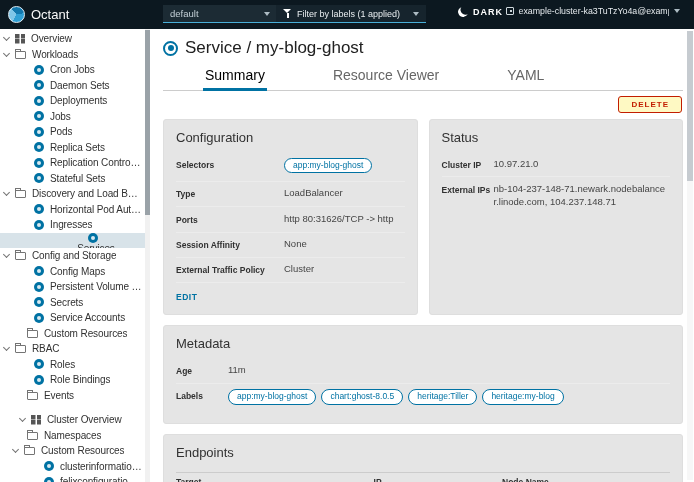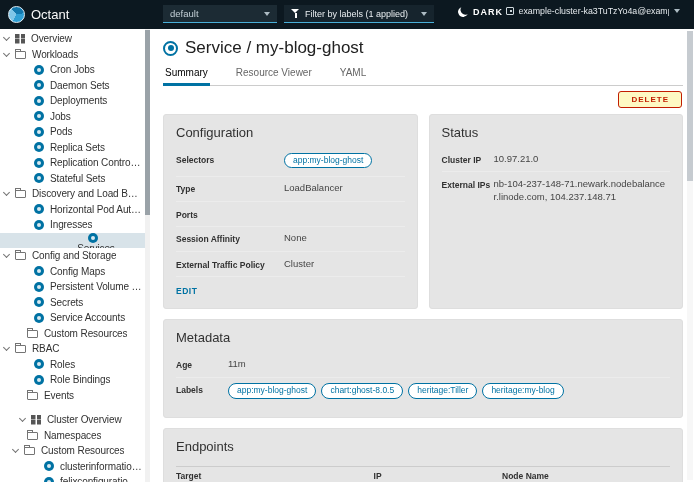--- a/index.html
+++ b/index.html
@@ -15,7 +15,7 @@
   .ns-dropdown{position:absolute;left:163px;top:5px;width:114px;height:18px;background:#1c2b34;
         border-bottom:1px solid #49afd9;display:flex;align-items:center;padding:0 7px;cursor:pointer;}
   .ns-dropdown .txt{font-size:9.5px;color:#c3cfd6;flex:1;}
-  .filter-box{position:absolute;left:284px;top:5px;width:150px;height:18px;background:#16242d;
+  .filter-box{position:absolute;left:276px;top:5px;width:150px;height:18px;background:#16242d;
         border-bottom:1px solid #49afd9;display:flex;align-items:center;gap:5px;padding:0 7px;cursor:pointer;}
   .filter-box .txt{font-size:9px;color:#e8edf0;flex:1;white-space:nowrap;overflow:hidden;}
   .caret-down{width:0;height:0;border-left:3.5px solid transparent;border-right:3.5px solid transparent;border-top:4px solid #aebcc4;}

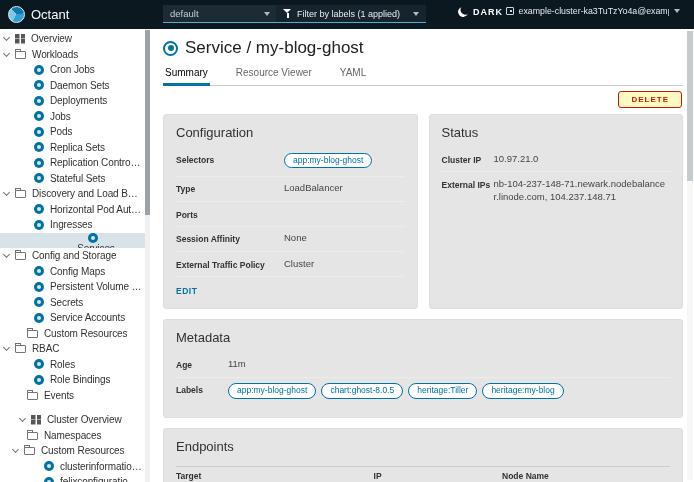--- a/index.html
+++ b/index.html
@@ -60,7 +60,7 @@
   .page-title{font-size:17px;color:#212121;}
 
   .tabs{display:flex;gap:24px;margin:9px 0 0 6px;border-bottom:1px solid #ccc;}
-  .tab{font-size:10px;color:#666;padding:0 2px 5px;cursor:pointer;}
+  .tab{font-size:14px;color:#666;padding:0 2px 5px;cursor:pointer;margin-left:40px;}
   .tab.active{color:#000;border-bottom:3px solid #0072a3;margin-bottom:-1px;}
 
   .toolbar{display:flex;justify-content:flex-end;margin:5px 1px 6px 0;}

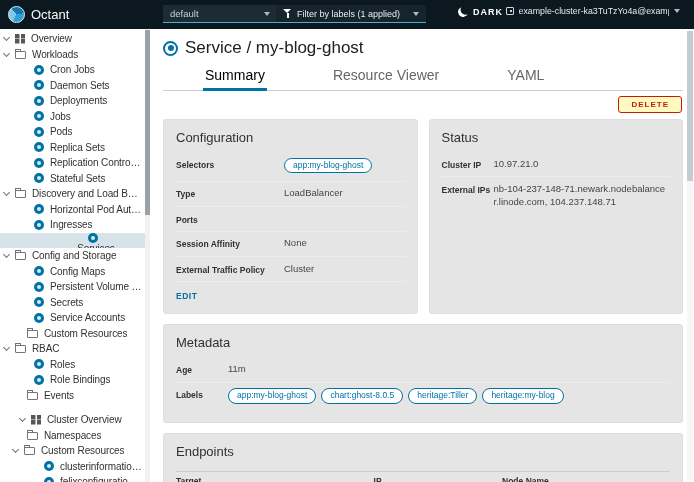--- a/index.html
+++ b/index.html
@@ -287,6 +287,7 @@
           </div>
           <div class="srow">
             <div class="slabel">Ports</div>
+            <div class="svalue">http 80:31626/TCP -&gt; http</div>
           </div>
           <div class="srow">
             <div class="slabel">Session Affinity</div>

